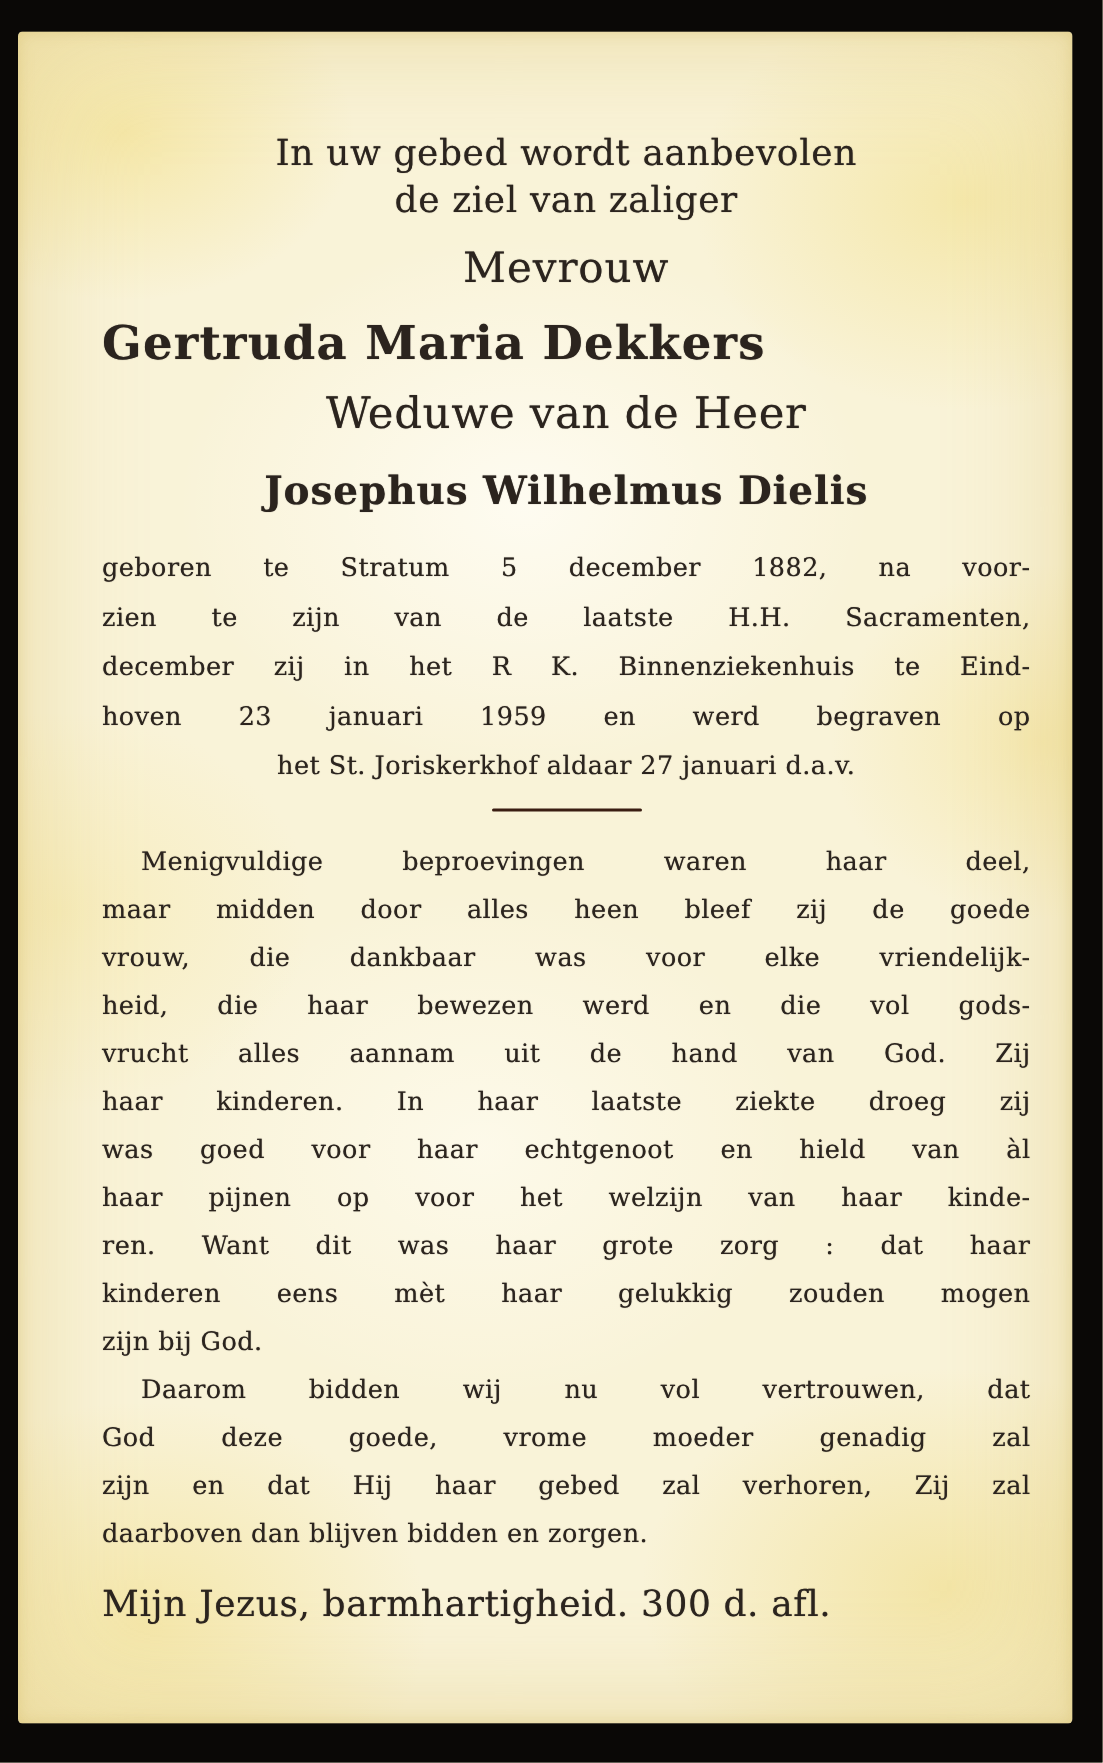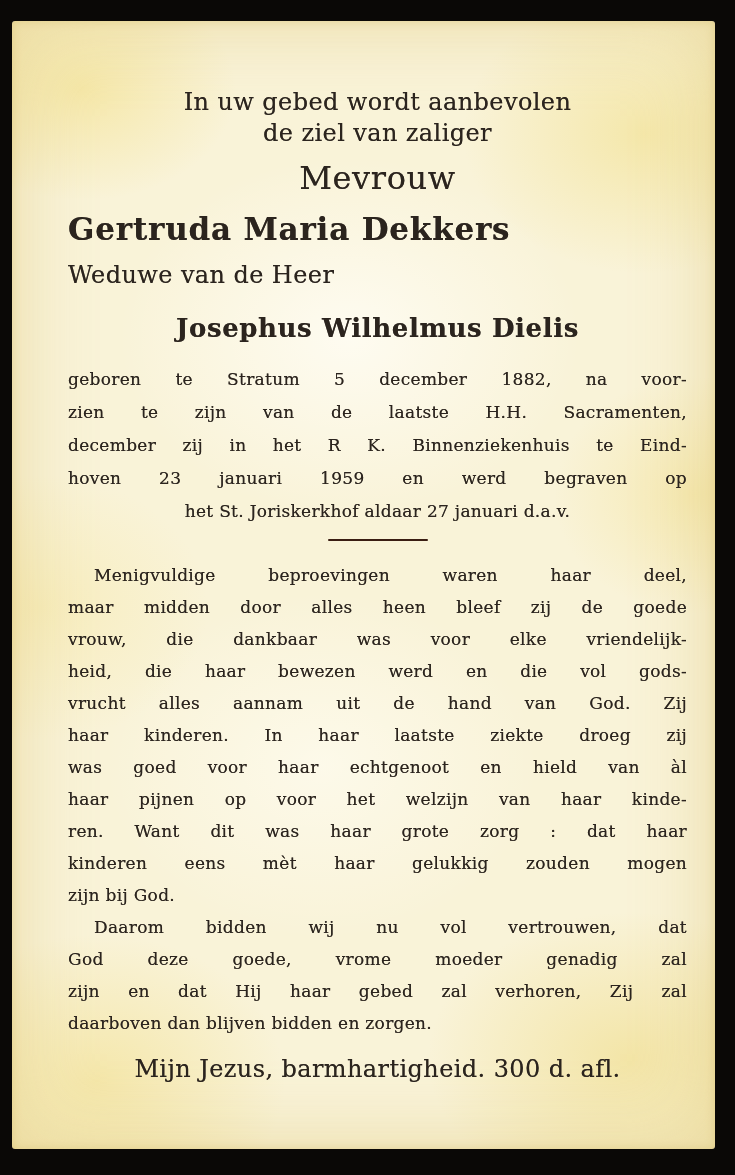--- a/index.html
+++ b/index.html
@@ -39,7 +39,7 @@
   }
 
   .intro { font-size: 24px; line-height: 31px; text-align: center; letter-spacing: 0.4px; }
-  .honorific { margin-top: 14px; font-size: 32px; line-height: 31px; text-align: center; letter-spacing: 0.6px; }
+  .honorific { margin-top: 14px; font-size: 28px; line-height: 31px; text-align: center; letter-spacing: 0.6px; }
   .name { margin-top: 17px; font-size: 31px; line-height: 36px; font-weight: bold; text-align: left; letter-spacing: 0.8px; }
   .relation { margin-top: 13px; font-size: 24px; line-height: 31px; letter-spacing: 0.4px; }
   .spouse { margin-top: 20px; font-size: 26px; line-height: 34px; font-weight: bold; text-align: center; letter-spacing: 0.6px; }

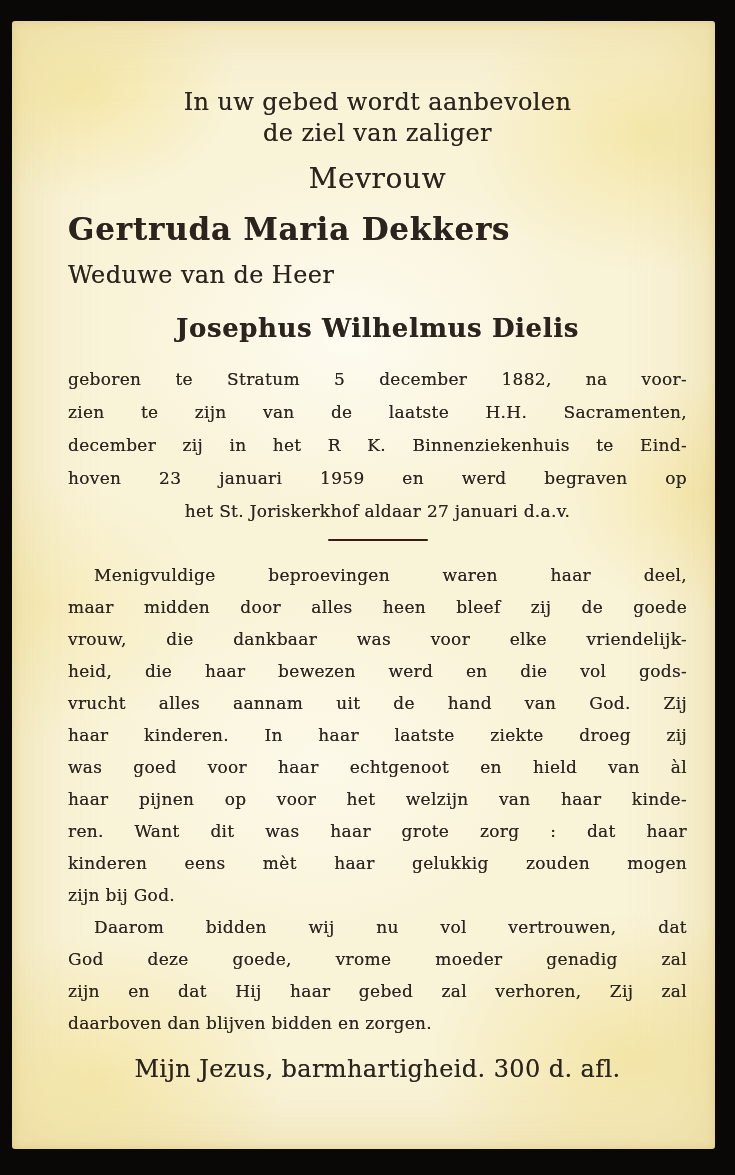--- a/index.html
+++ b/index.html
@@ -41,7 +41,7 @@
   .intro { font-size: 24px; line-height: 31px; text-align: center; letter-spacing: 0.4px; }
   .honorific { margin-top: 14px; font-size: 28px; line-height: 31px; text-align: center; letter-spacing: 0.6px; }
   .name { margin-top: 17px; font-size: 31px; line-height: 36px; font-weight: bold; text-align: left; letter-spacing: 0.8px; }
-  .relation { margin-top: 13px; font-size: 24px; line-height: 31px; letter-spacing: 0.4px; }
+  .relation { margin-top: 13px; font-size: 29px; line-height: 31px; text-align: center; letter-spacing: 0.4px; }
   .spouse { margin-top: 20px; font-size: 26px; line-height: 34px; font-weight: bold; text-align: center; letter-spacing: 0.6px; }
 
   .par { font-size: 17px; letter-spacing: 0.3px; }

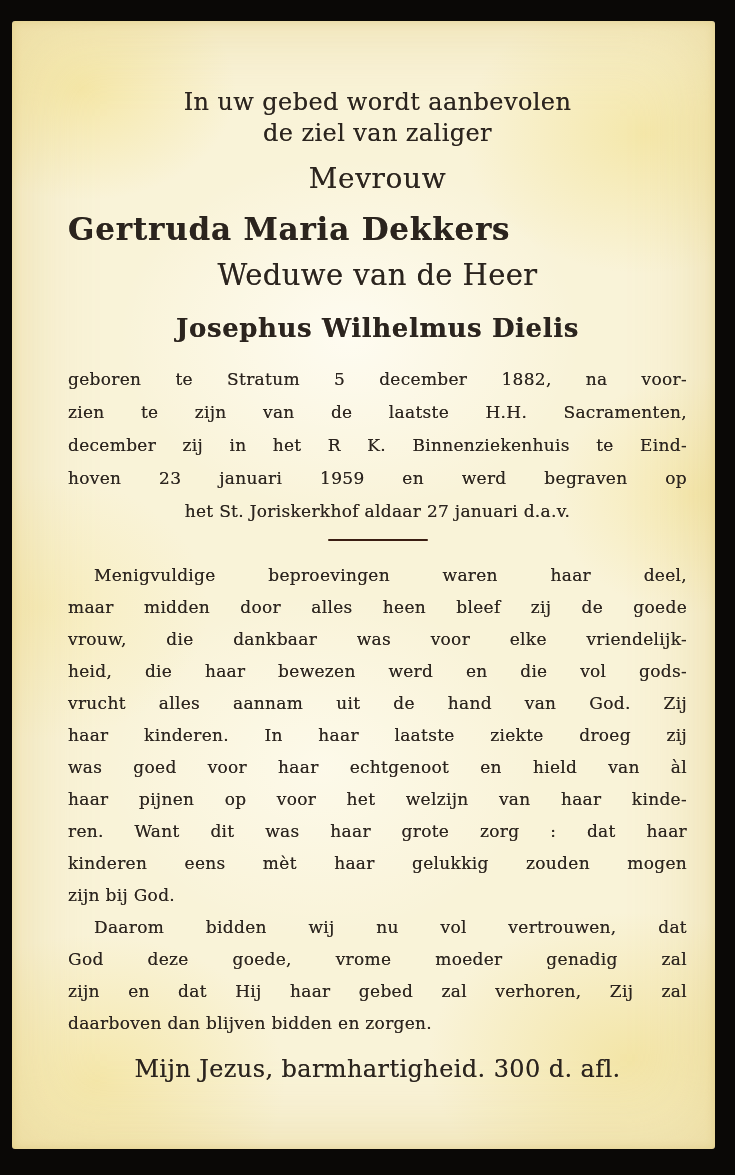--- a/index.html
+++ b/index.html
@@ -61,7 +61,7 @@
     border-radius: 1px;
   }
 
-  .closing { margin-top: 15px; font-size: 24px; line-height: 31px; text-align: center; letter-spacing: 0.4px; }
+  .closing { margin-top: 15px; font-size: 24px; line-height: 31px; text-align: left; letter-spacing: 0.4px; }
 </style>
 </head>
 <body>

